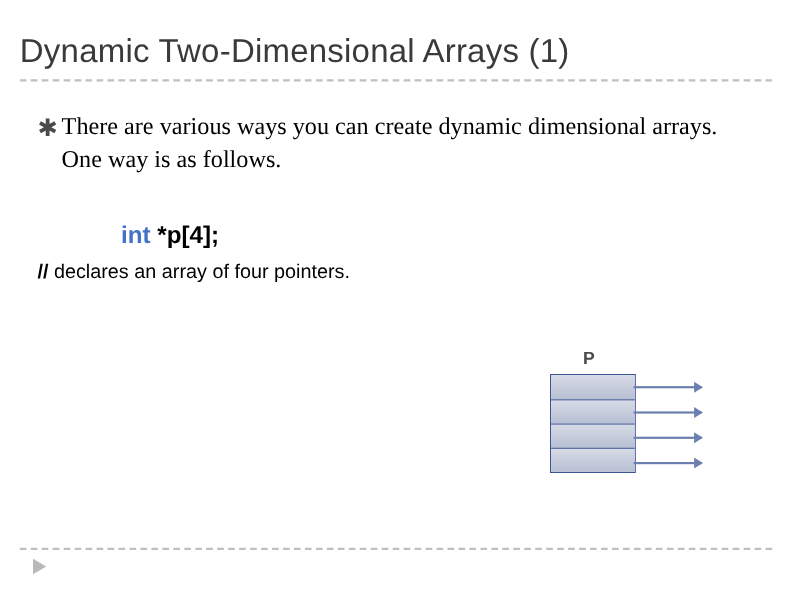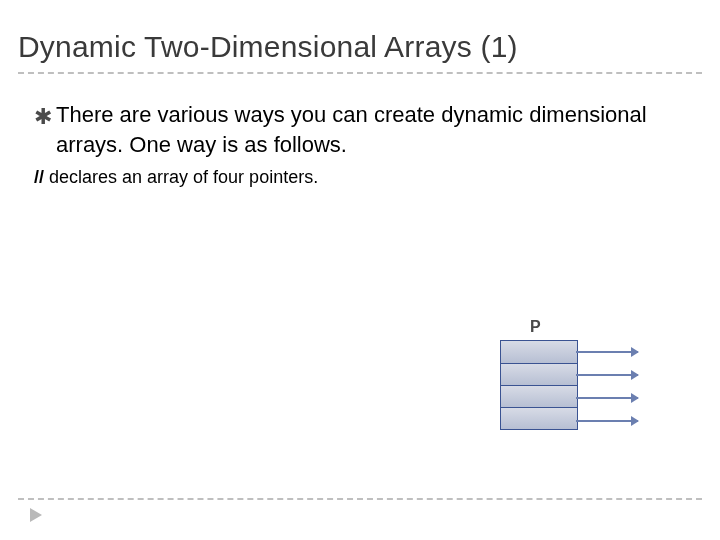--- a/index.html
+++ b/index.html
@@ -58,6 +58,7 @@
   }
   .bullet-text {
     flex: 1 1 auto;
+    font-family: Liberation Serif, serif;
   }
   .code-line {
     margin-top: 40px;

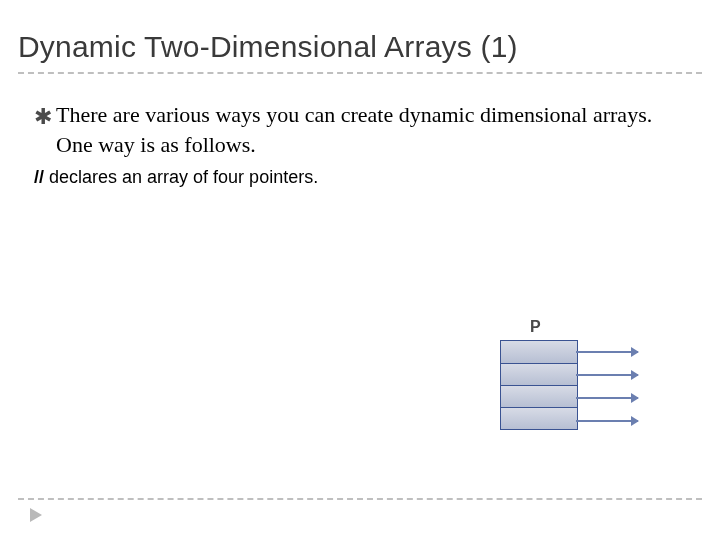--- a/index.html
+++ b/index.html
@@ -156,6 +156,9 @@
       <div class="bullet-text">There are various ways you can create dynamic dimensional arrays. One way is as follows.</div>
     </div>
 
+    <div class="code-line">
+      <span class="code-kw">int</span><span class="code-rest"> *p[4];</span>
+    </div>
 
     <div class="comment-line">
       <span class="comment-slashes">//</span><span> declares an array of four pointers.</span>

